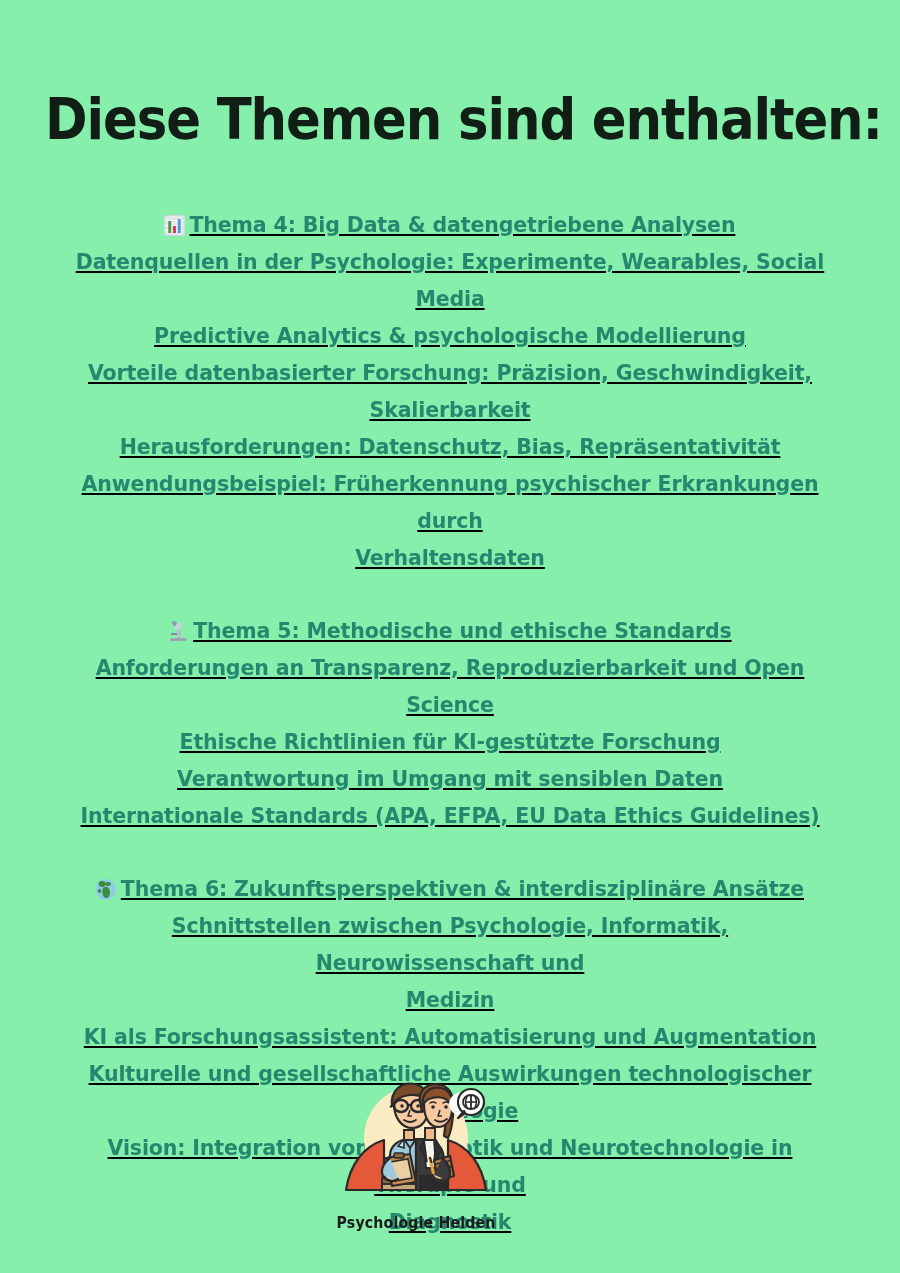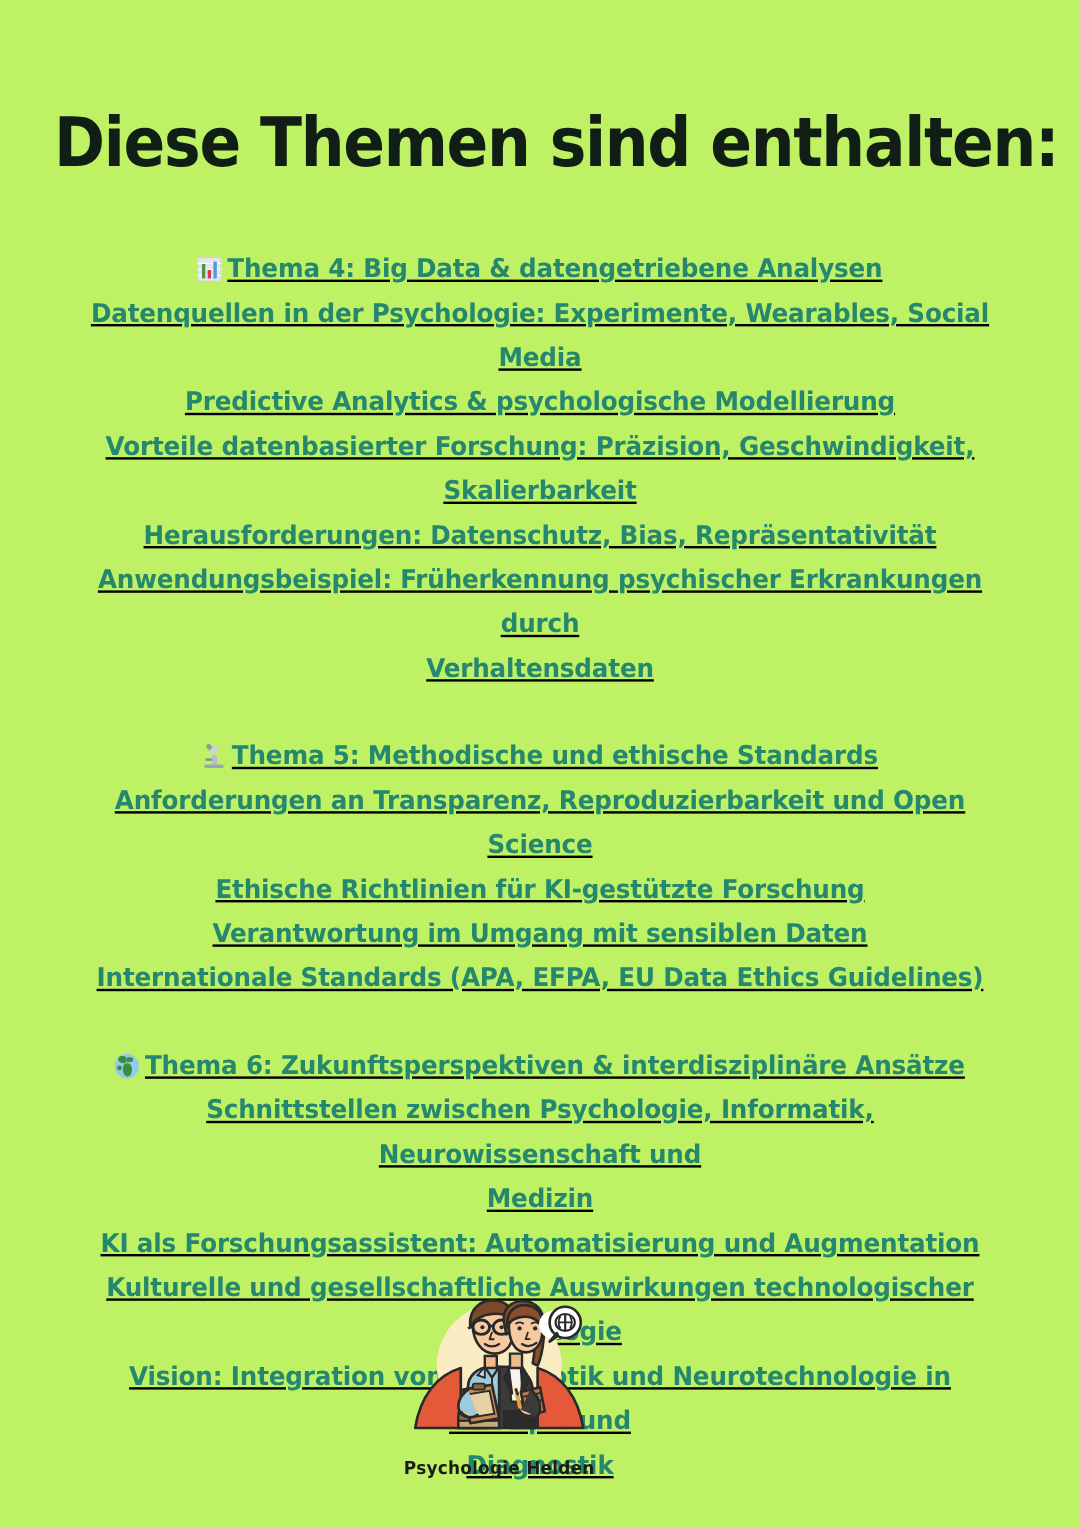--- a/index.html
+++ b/index.html
@@ -18,7 +18,7 @@
     width: 900px;
     height: 1273px;
     position: relative;
-    background: #bef264;
+    background: #86efac;
     box-sizing: border-box;
   }
   .title {

